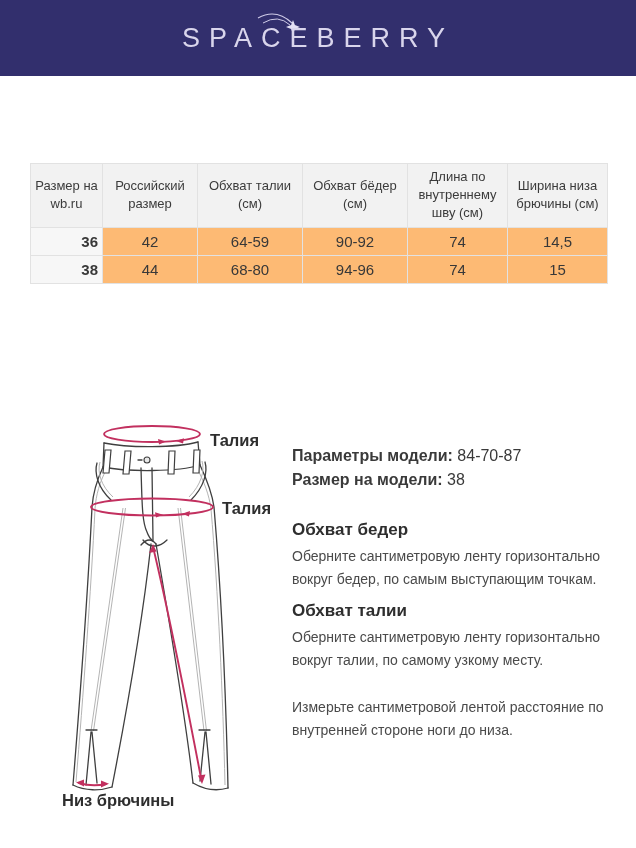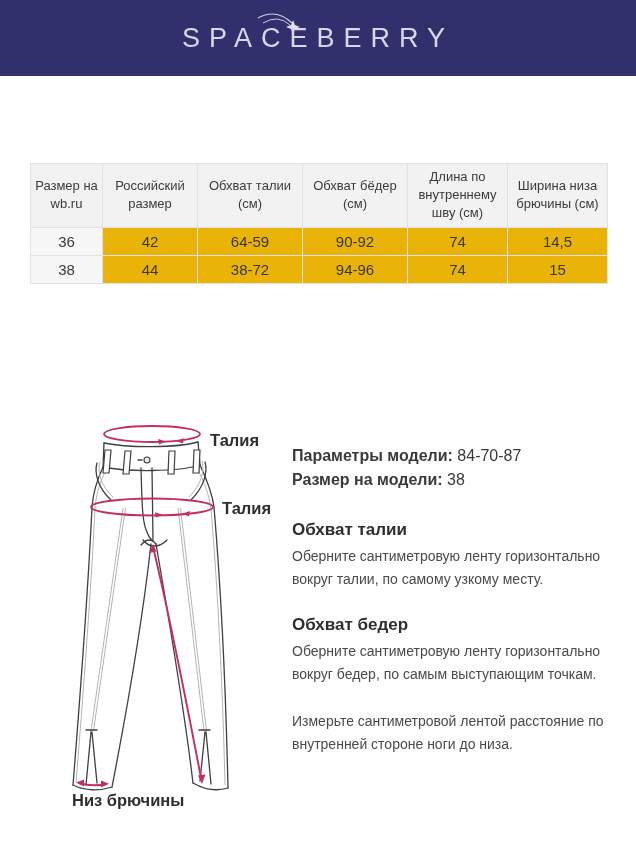--- a/index.html
+++ b/index.html
@@ -23,7 +23,7 @@
   .size-table th,.size-table td{border:1px solid var(--table-border);text-align:center;vertical-align:middle;padding:4px 4px;}
   .size-table th{background:var(--table-header-bg);font-size:13px;font-weight:400;color:#3b3b3b;line-height:1.4;height:54px;}
   .size-table td{font-size:15px;color:#383838;height:28px;background:#eab308;}
-  .size-table td.first{background:var(--table-firstcol-bg);font-weight:normal;}
+  .size-table td.first{background:var(--table-firstcol-bg);font-weight:bold;text-align:right;}
 
   
   .pants-svg{position:absolute;left:30px;top:410px;width:260px;height:430px;}

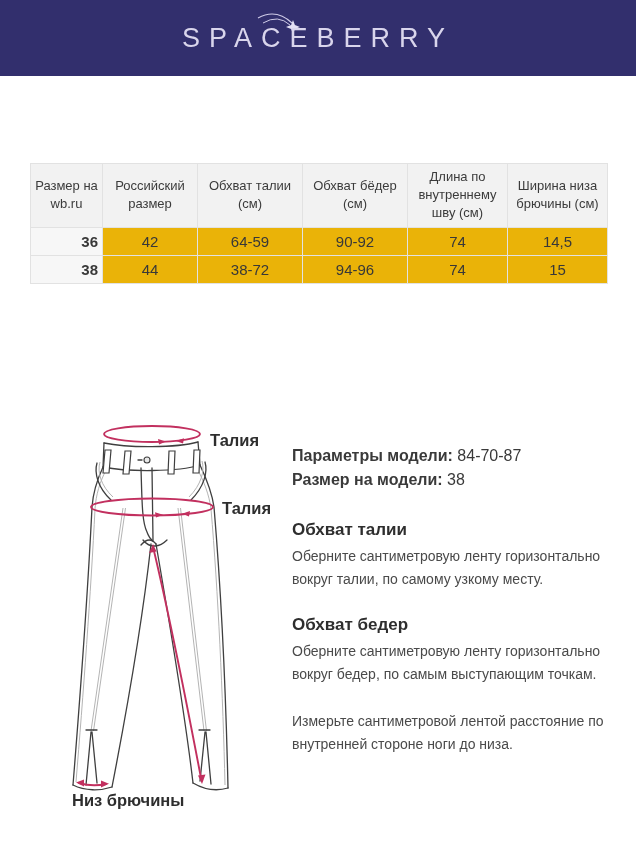--- a/index.html
+++ b/index.html
@@ -22,7 +22,7 @@
   .size-table{position:absolute;left:30px;top:163px;width:577px;border-collapse:collapse;table-layout:fixed;}
   .size-table th,.size-table td{border:1px solid var(--table-border);text-align:center;vertical-align:middle;padding:4px 4px;}
   .size-table th{background:var(--table-header-bg);font-size:13px;font-weight:400;color:#3b3b3b;line-height:1.4;height:54px;}
-  .size-table td{font-size:15px;color:#383838;height:28px;background:#eab308;}
+  .size-table td{font-size:15px;color:#383838;height:28px;background:#fdba74;}
   .size-table td.first{background:var(--table-firstcol-bg);font-weight:bold;text-align:right;}
 
   

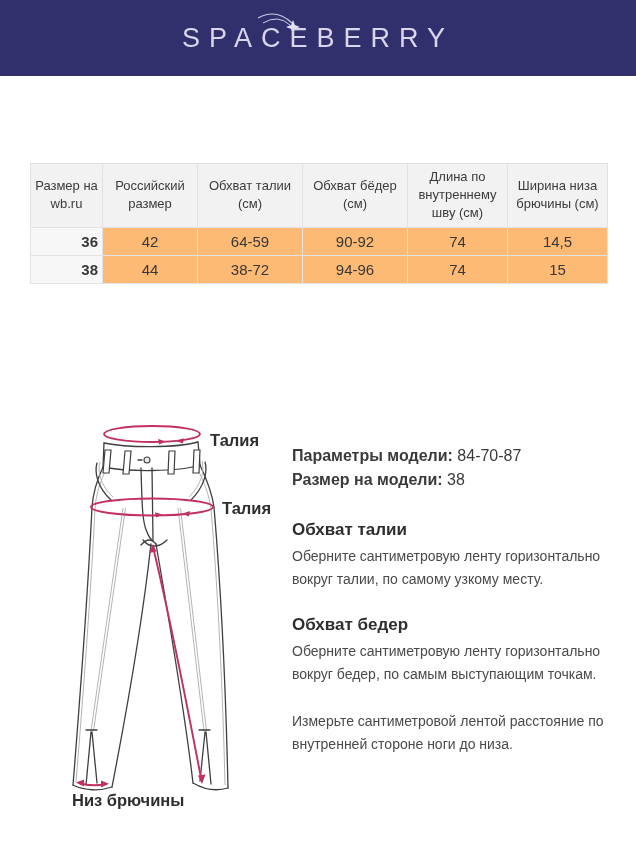--- a/index.html
+++ b/index.html
@@ -94,7 +94,7 @@
       <tr>
         <td class="first">38</td>
         <td>44</td>
-        <td>38-72</td>
+        <td>68-80</td>
         <td>94-96</td>
         <td>74</td>
         <td>15</td>

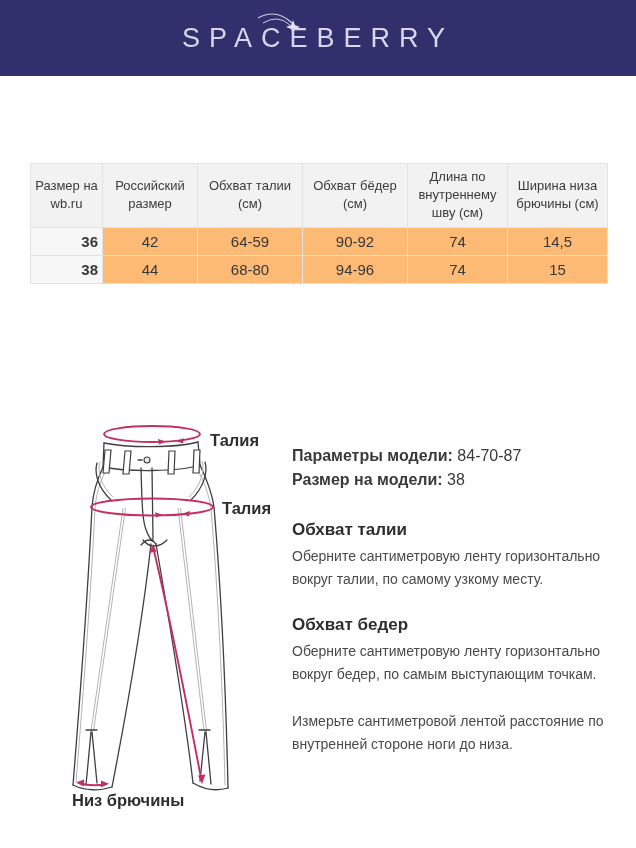--- a/index.html
+++ b/index.html
@@ -178,13 +178,13 @@
       <div class="model-line"><span class="model-label">Размер на модели:</span> <span>38</span></div>
     </div>
 
+    <div class="guide-section" style="margin-top:24px">
+      <div class="guide-title">Обхват бедер</div>
+      <div class="guide-text">Оберните сантиметровую ленту горизонтально вокруг бедер, по самым выступающим точкам.</div>
+    </div>
     <div class="guide-section">
       <div class="guide-title">Обхват талии</div>
       <div class="guide-text">Оберните сантиметровую ленту горизонтально вокруг талии, по самому узкому месту.</div>
-    </div>
-    <div class="guide-section" style="margin-top:24px">
-      <div class="guide-title">Обхват бедер</div>
-      <div class="guide-text">Оберните сантиметровую ленту горизонтально вокруг бедер, по самым выступающим точкам.</div>
     </div>
     <div class="guide-section" style="margin-top:24px">
       <div class="guide-text">Измерьте сантиметровой лентой расстояние по внутренней стороне ноги до низа.</div>

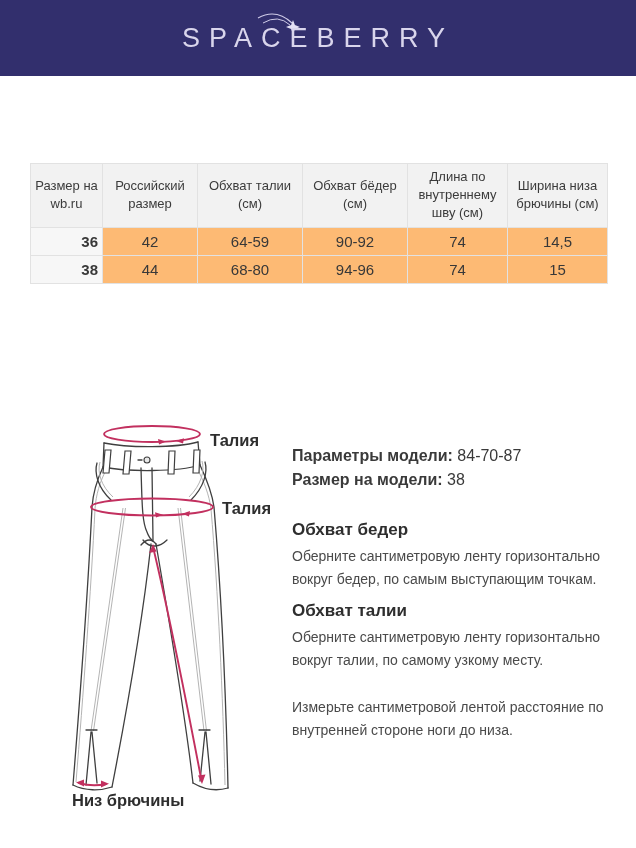--- a/index.html
+++ b/index.html
@@ -38,7 +38,7 @@
   .lbl-waist{left:210px;top:430px;}
   .lbl-hips{left:222px;top:498px;}
   .lbl-innerseam{left:191px;top:556px;width:112px;}
-  .lbl-hem{left:72px;top:790px;}
+  .lbl-hem{left:62px;top:790px;}
 
   
   .info-col{position:absolute;left:292px;top:444px;width:322px;}

